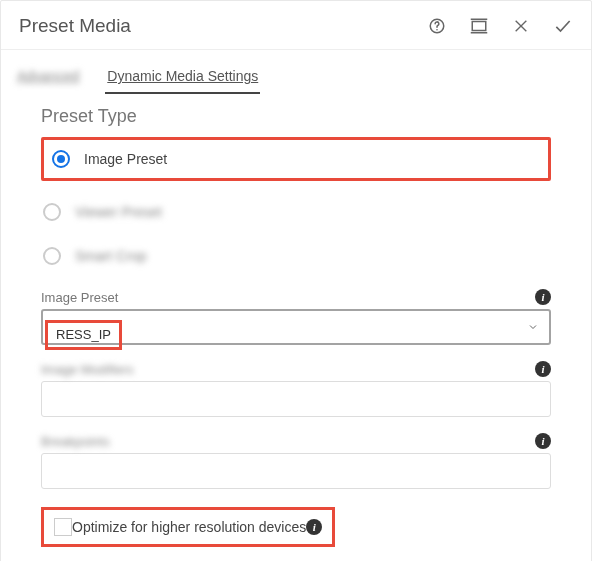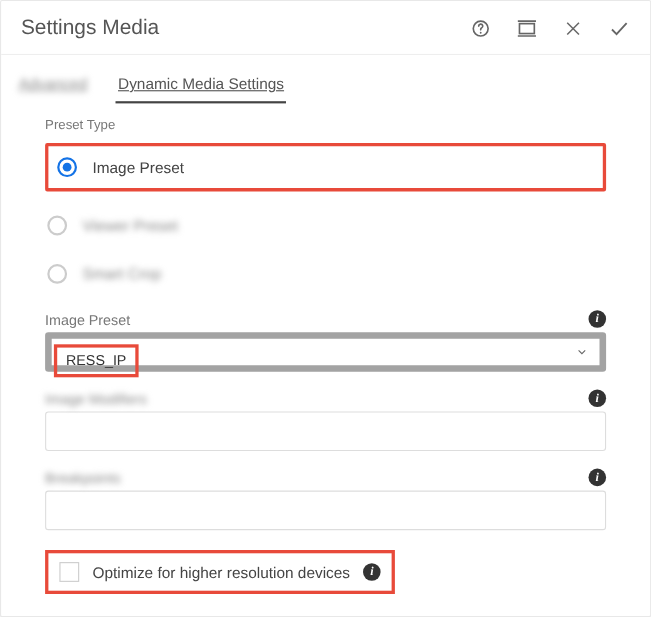--- a/index.html
+++ b/index.html
@@ -208,7 +208,7 @@
 <div class="dialog">
 
   <div class="header">
-    <div class="header-title">Settings Media</div>
+    <div class="header-title">Preset Media</div>
     <div class="header-actions">
       <span class="hicon">
         <svg width="18" height="18" viewBox="0 0 24 24">

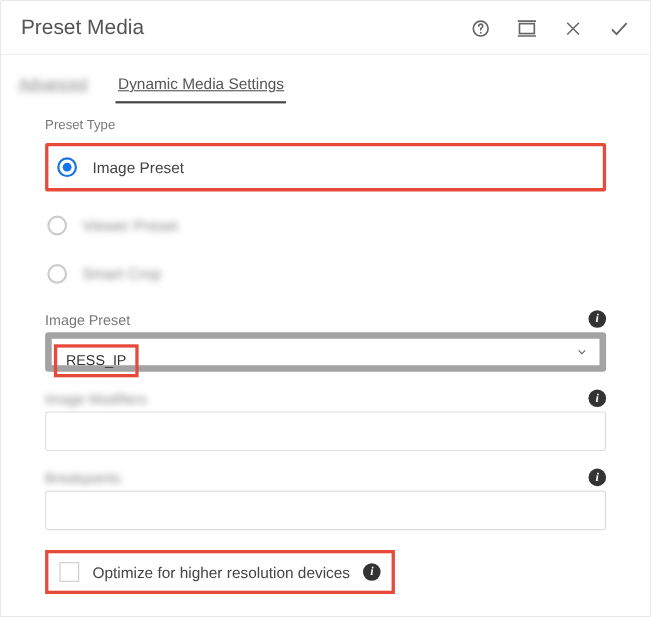--- a/index.html
+++ b/index.html
@@ -67,7 +67,7 @@
       padding: 12px 40px 20px 40px;
     }
     .section-label {
-      font-size: 12px;
+      font-size: 18px;
       color: #777;
       margin-bottom: 10px;
     }

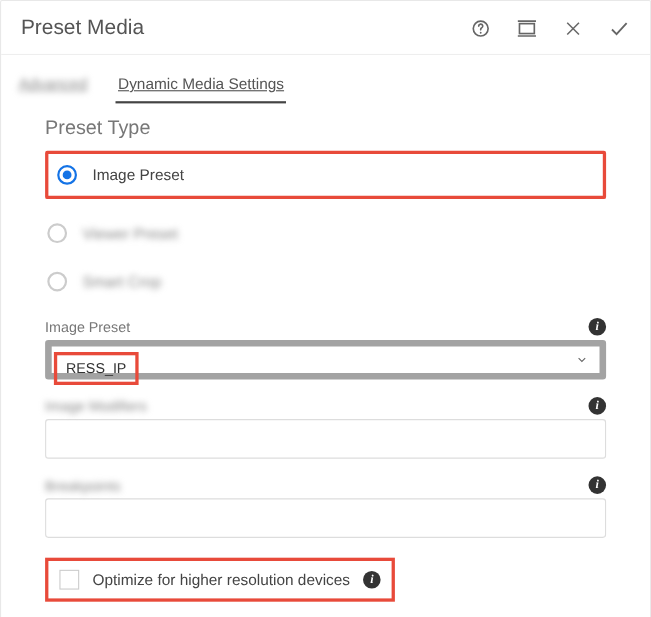--- a/index.html
+++ b/index.html
@@ -152,7 +152,7 @@
     }
     .select-wrap {
       position: relative;
-      border: 6px solid #a3a3a3;
+      border: 2px solid #a3a3a3;
       border-radius: 3px;
       height: 36px;
       display: flex;

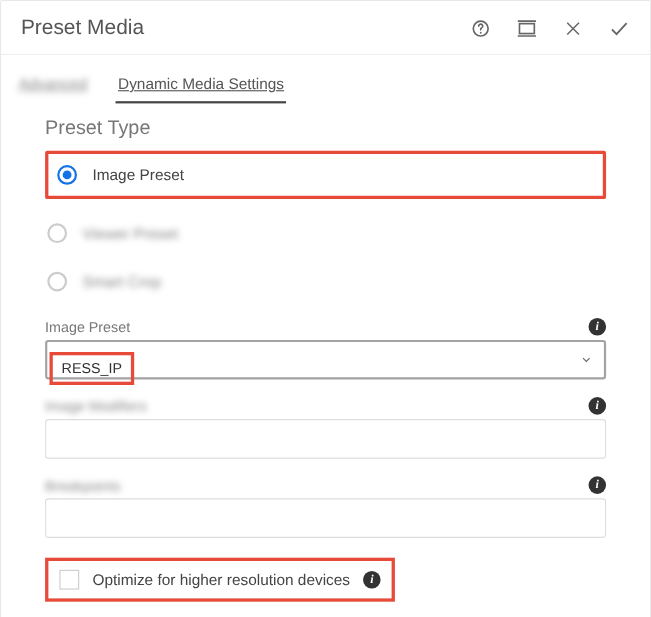--- a/index.html
+++ b/index.html
@@ -184,7 +184,7 @@
     .checkbox-row {
       display: inline-flex;
       align-items: center;
-      gap: 12px;
+      gap: 0;
       border: 3px solid #e84a3a;
       padding: 8px 10px;
       margin-top: 18px;

